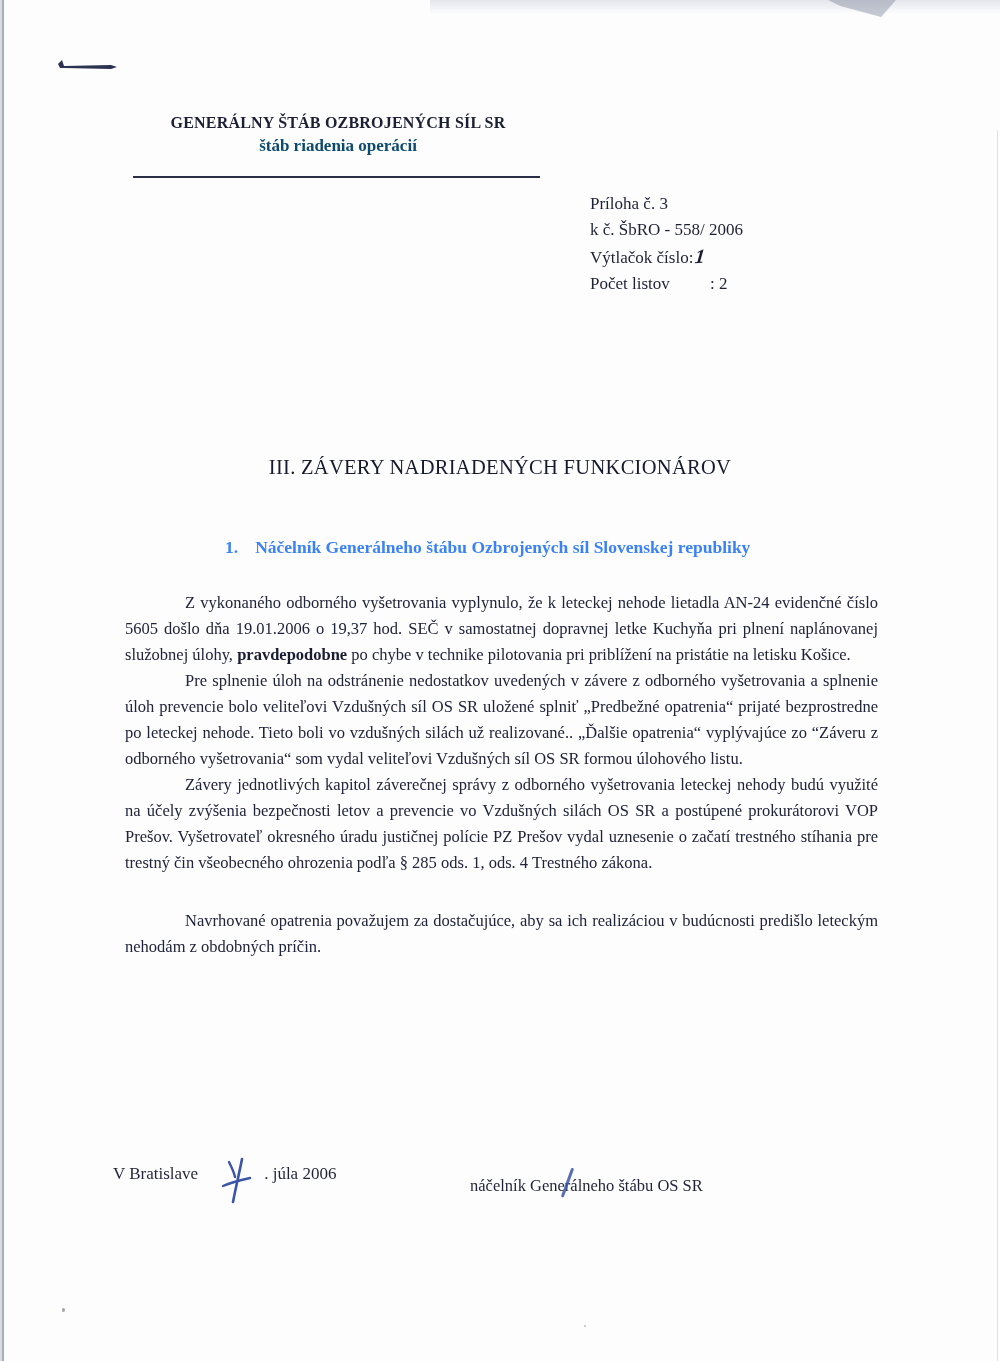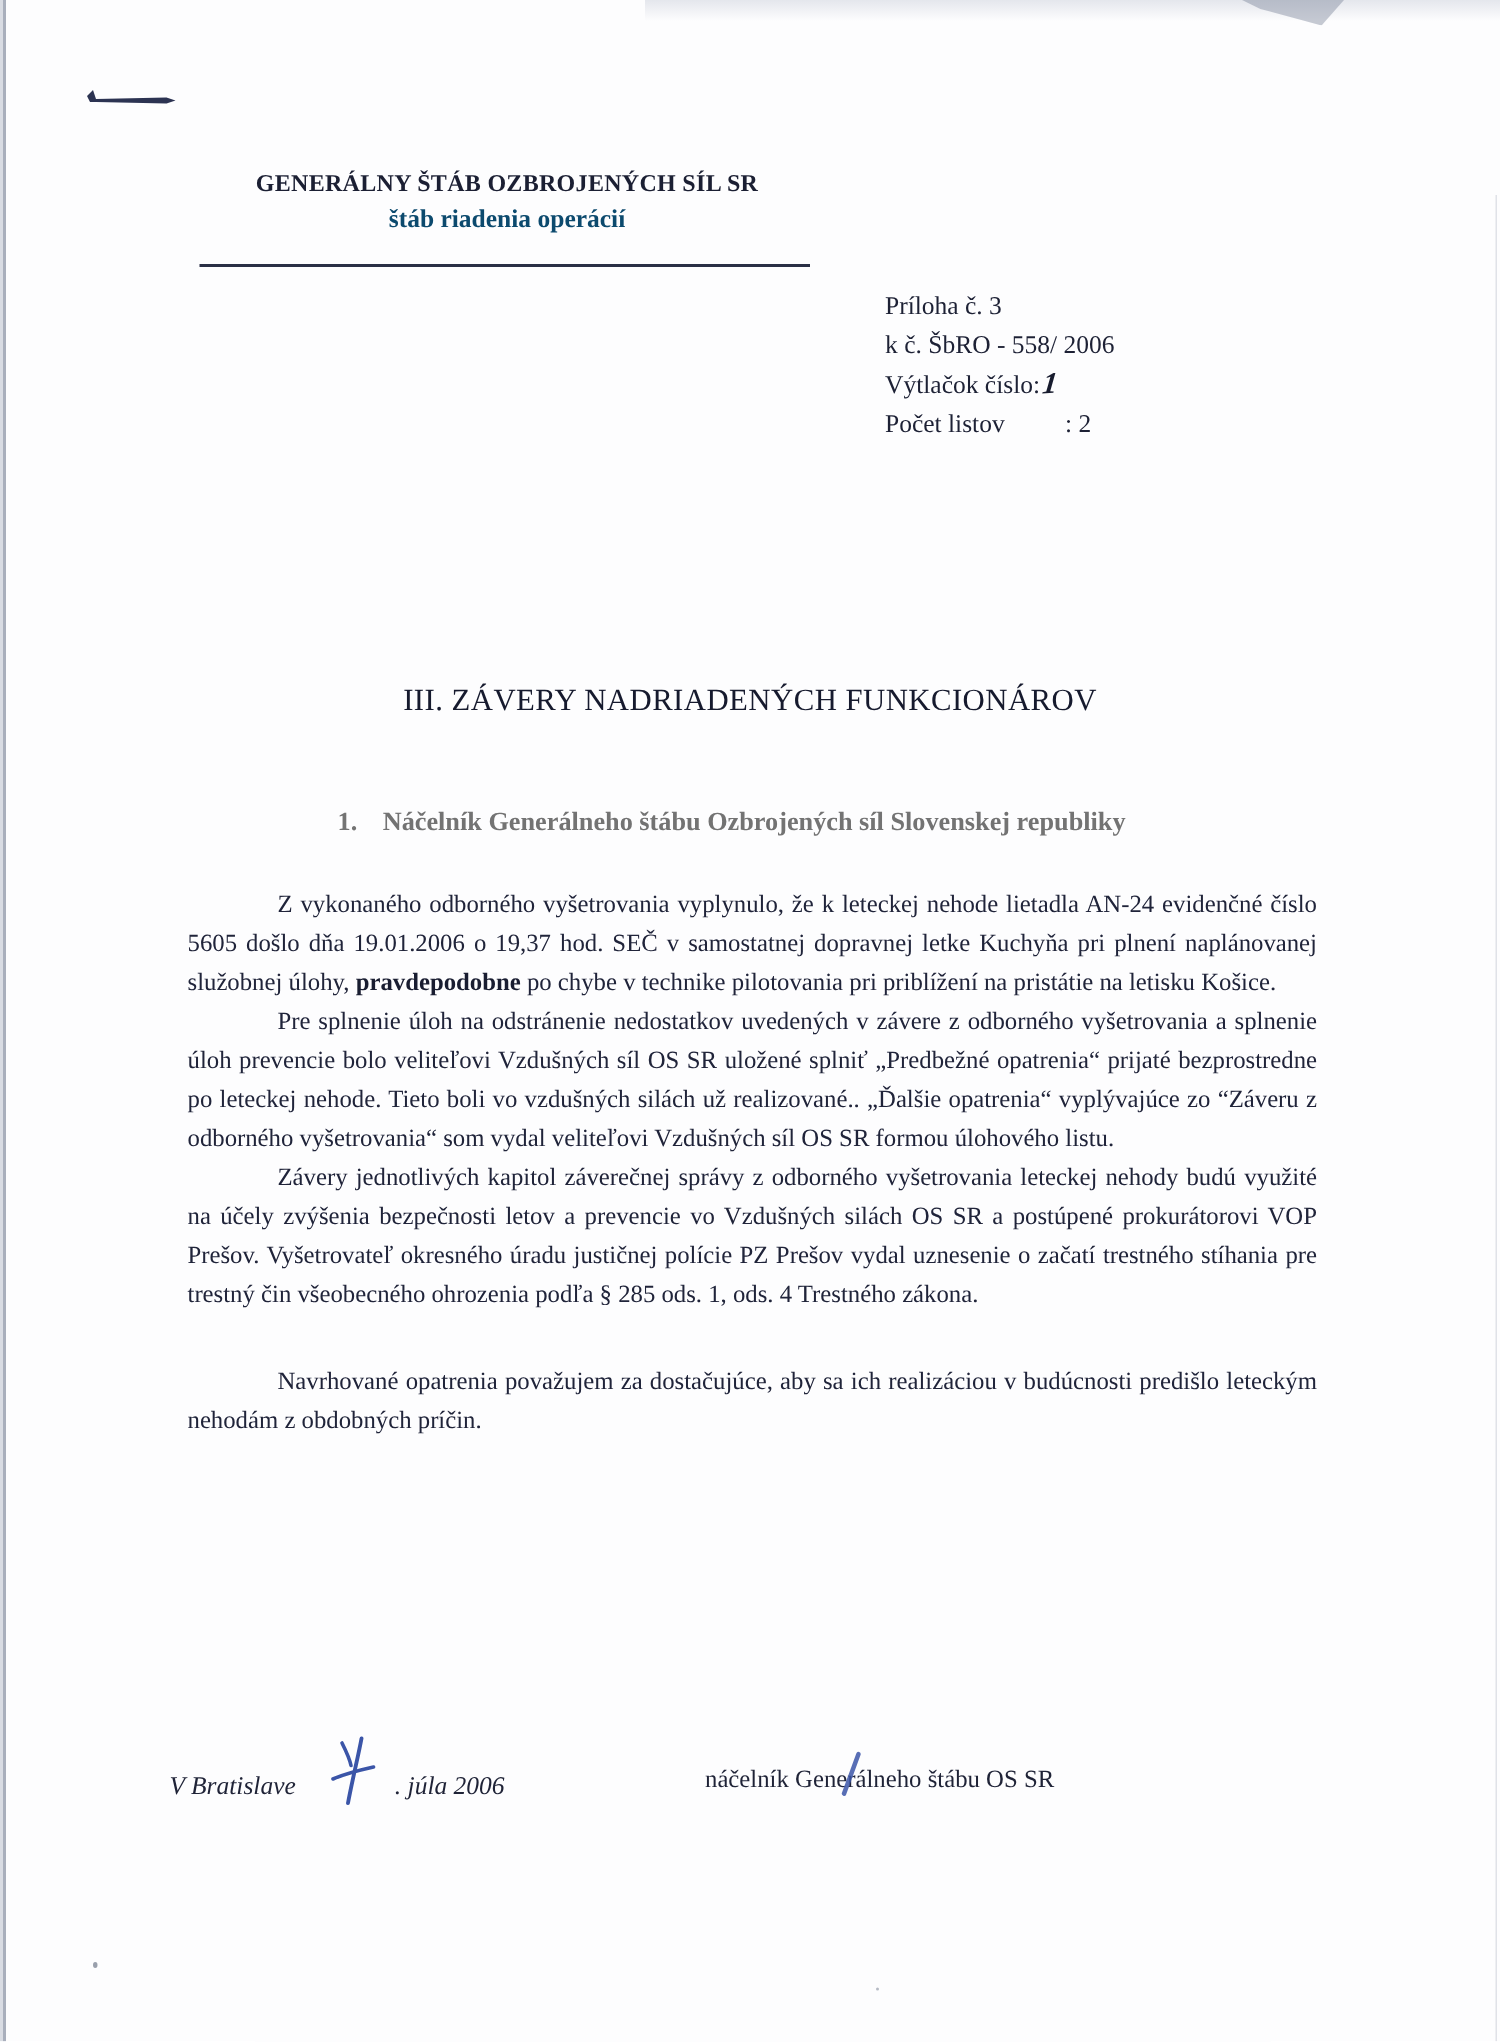--- a/index.html
+++ b/index.html
@@ -37,7 +37,7 @@
   
   .doc-title{position:absolute;left:0;top:456px;width:1000px;text-align:center;
     font-size:20.5px;font-weight:normal;letter-spacing:.3px;color:#161a2e;}
-  .section-head{position:absolute;left:225px;top:537px;font-size:17.5px;font-weight:bold;color:#737373;}
+  .section-head{position:absolute;left:225px;top:537px;font-size:17.5px;font-weight:bold;color:#3b82f6;}
   .section-num{display:inline-block;margin-right:17px;}
   
   .body-text{position:absolute;left:125px;top:590px;width:753px;

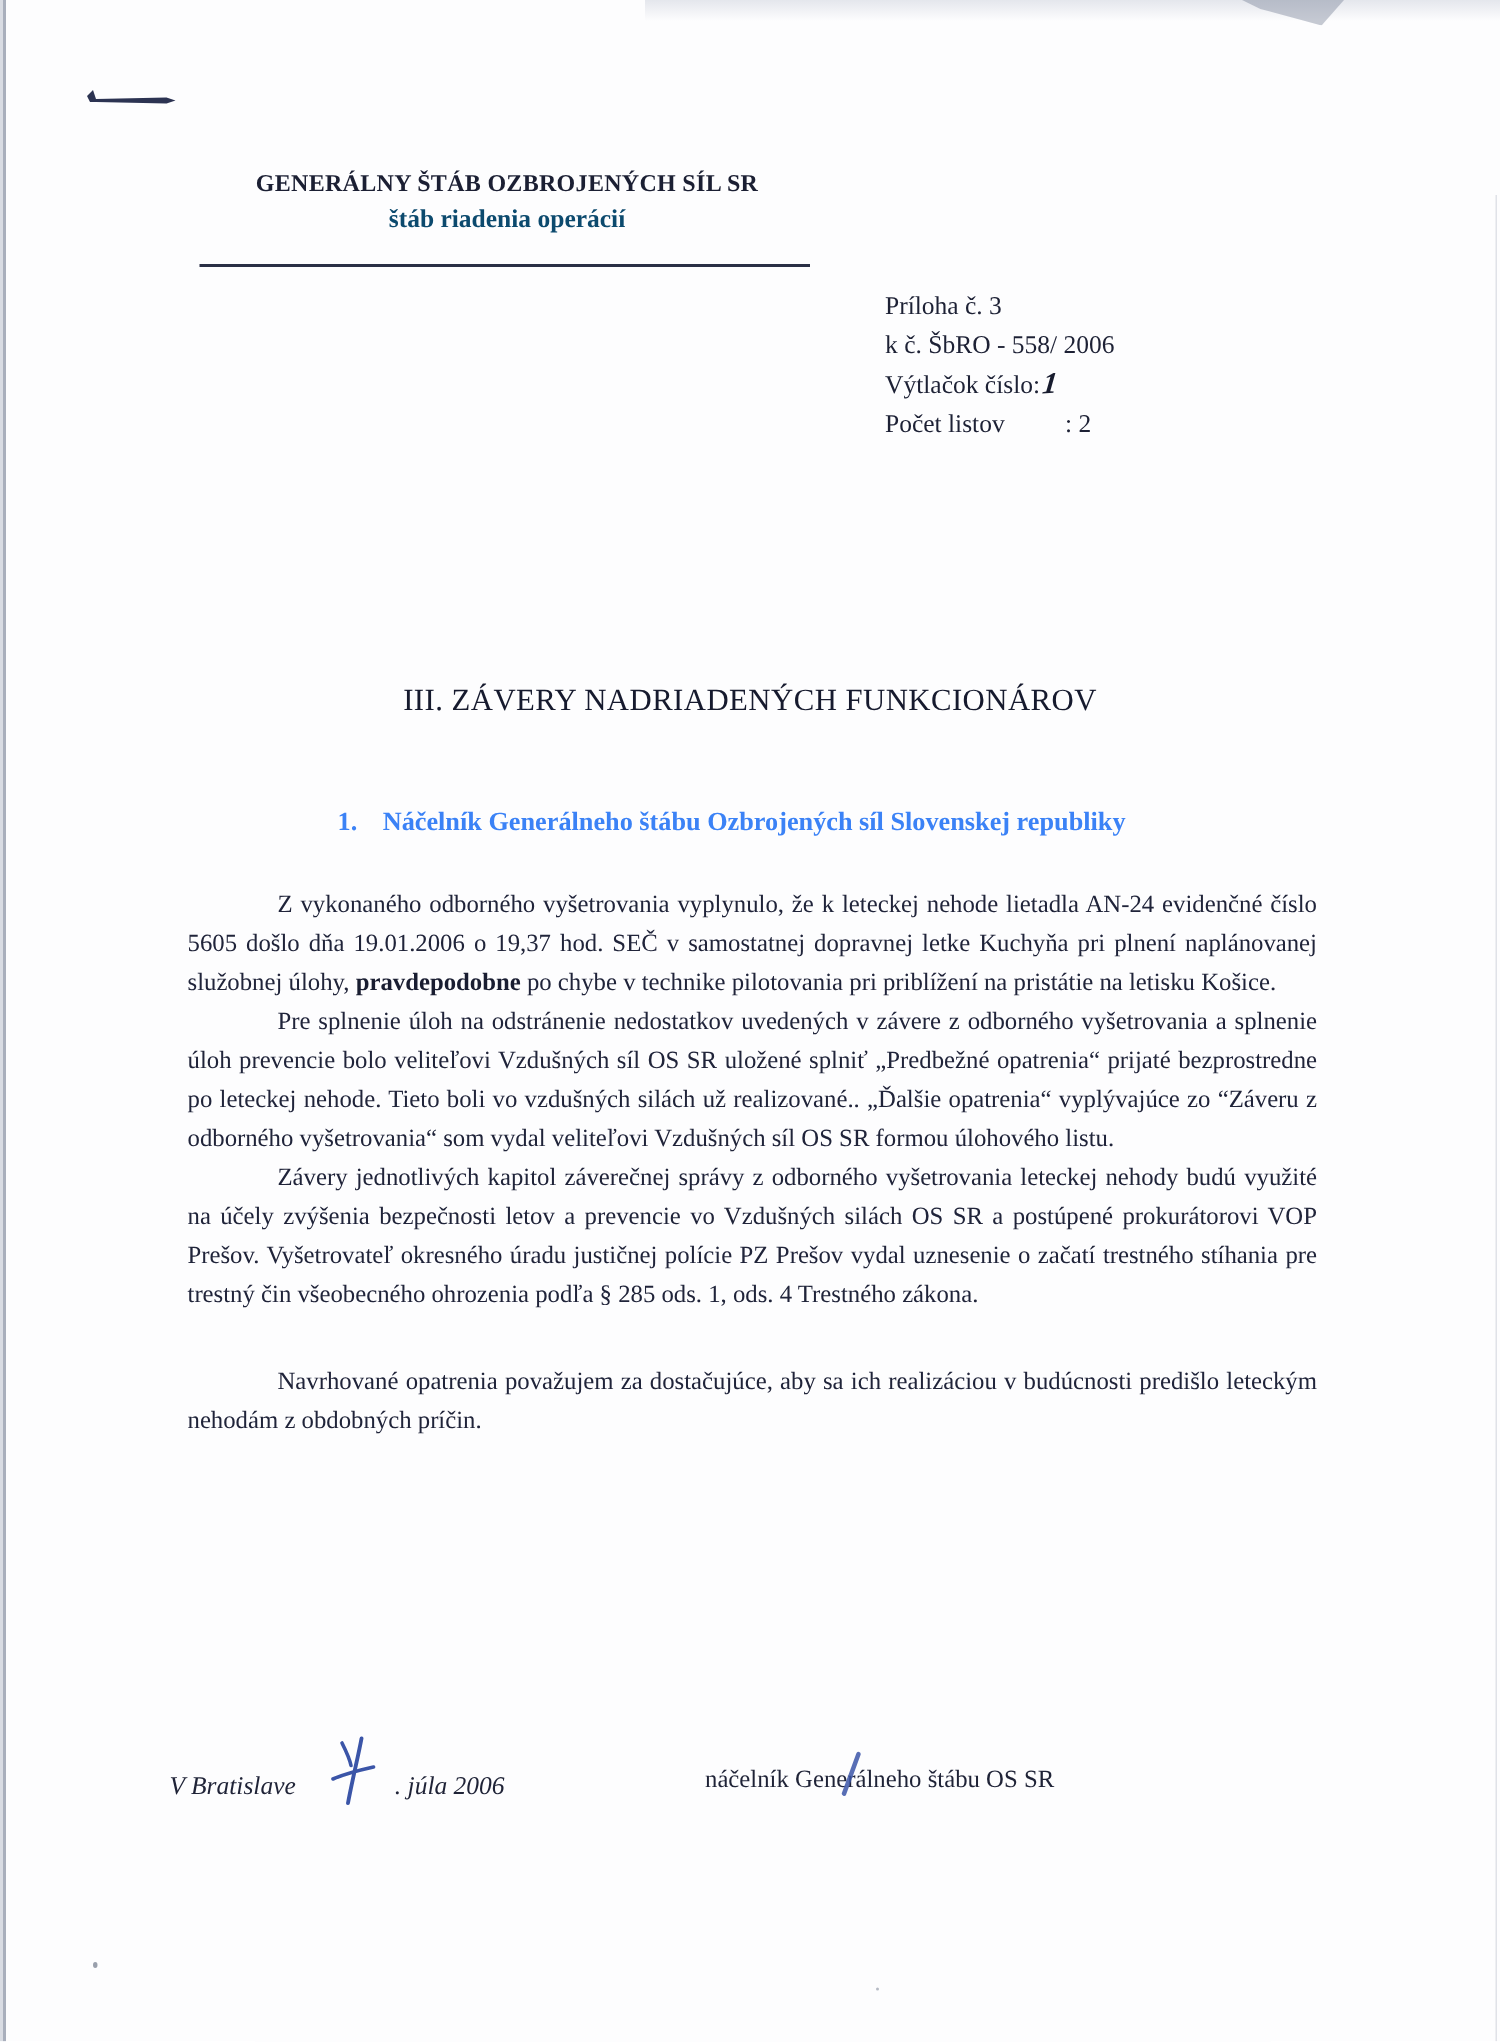--- a/index.html
+++ b/index.html
@@ -47,7 +47,7 @@
   .bold-word{font-weight:bold;color:#191d31;}
   
   .date-line{position:absolute;left:113px;top:1146px;font-size:17px;color:#1f2337;
-    display:flex;align-items:flex-end;font-style:italic;}
+    display:flex;align-items:center;}
   .date-place{margin-right:22px;}
   .hand-day{position:relative;top:10px;margin-right:10px;}
   .signature-line{position:absolute;left:470px;top:1176px;font-size:16.5px;color:#1f2337;}

